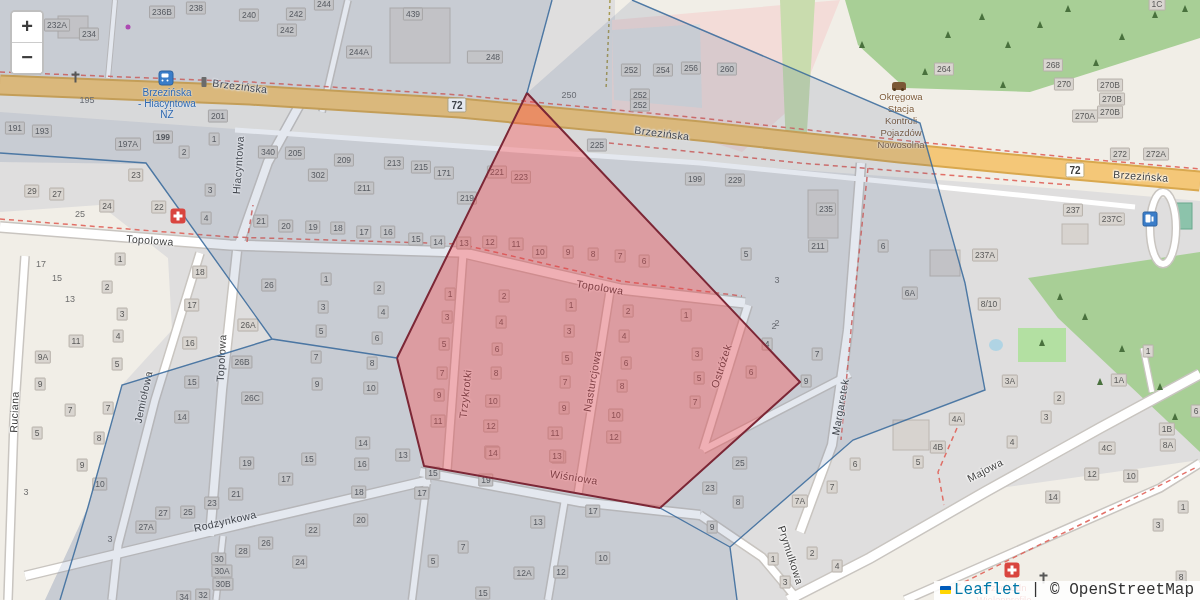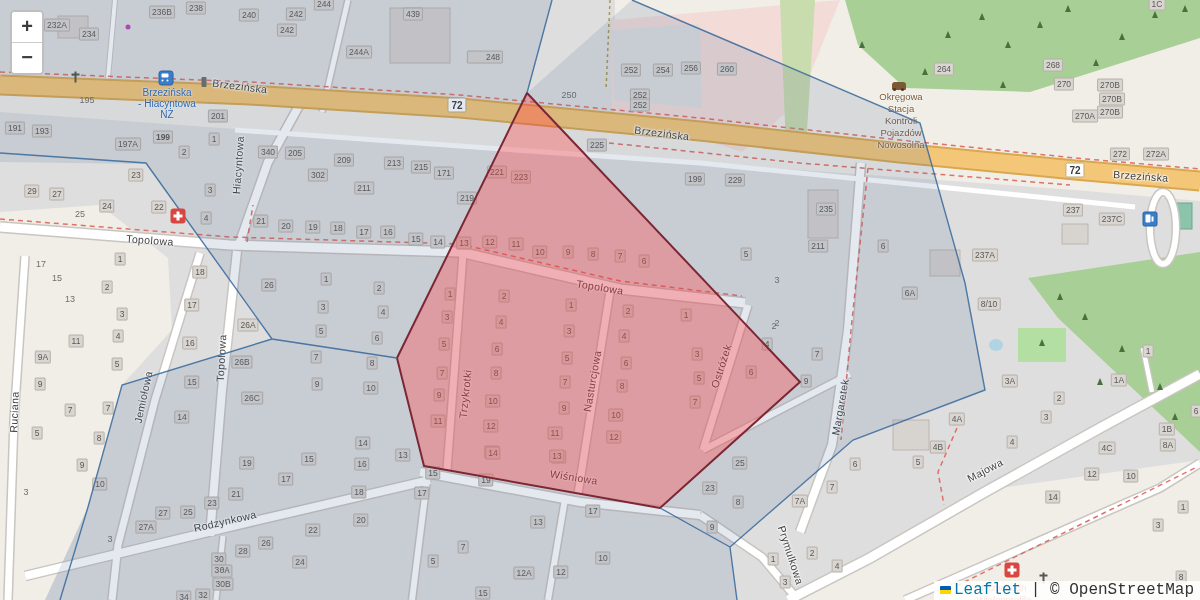--- a/index.html
+++ b/index.html
@@ -313,7 +313,7 @@
       <div class="hn" style="left: 266px; top: 543px; position: absolute;">26</div>
       <div class="hn" style="left: 243px; top: 551px; position: absolute;">28</div>
       <div class="hn" style="left: 219px; top: 559px; position: absolute;">30</div>
-      <div class="hn" style="left: 222px; top: 571px; position: absolute; font-family: Liberation Mono, monospace;">30A</div>
+      <div class="hn" style="left: 222px; top: 571px; position: absolute;">30A</div>
       <div class="hn" style="left: 223px; top: 584px; position: absolute;">30B</div>
       <div class="hn" style="left: 300px; top: 562px; position: absolute;">24</div>
       <div class="hn" style="left: 203px; top: 595px; position: absolute;">32</div>

